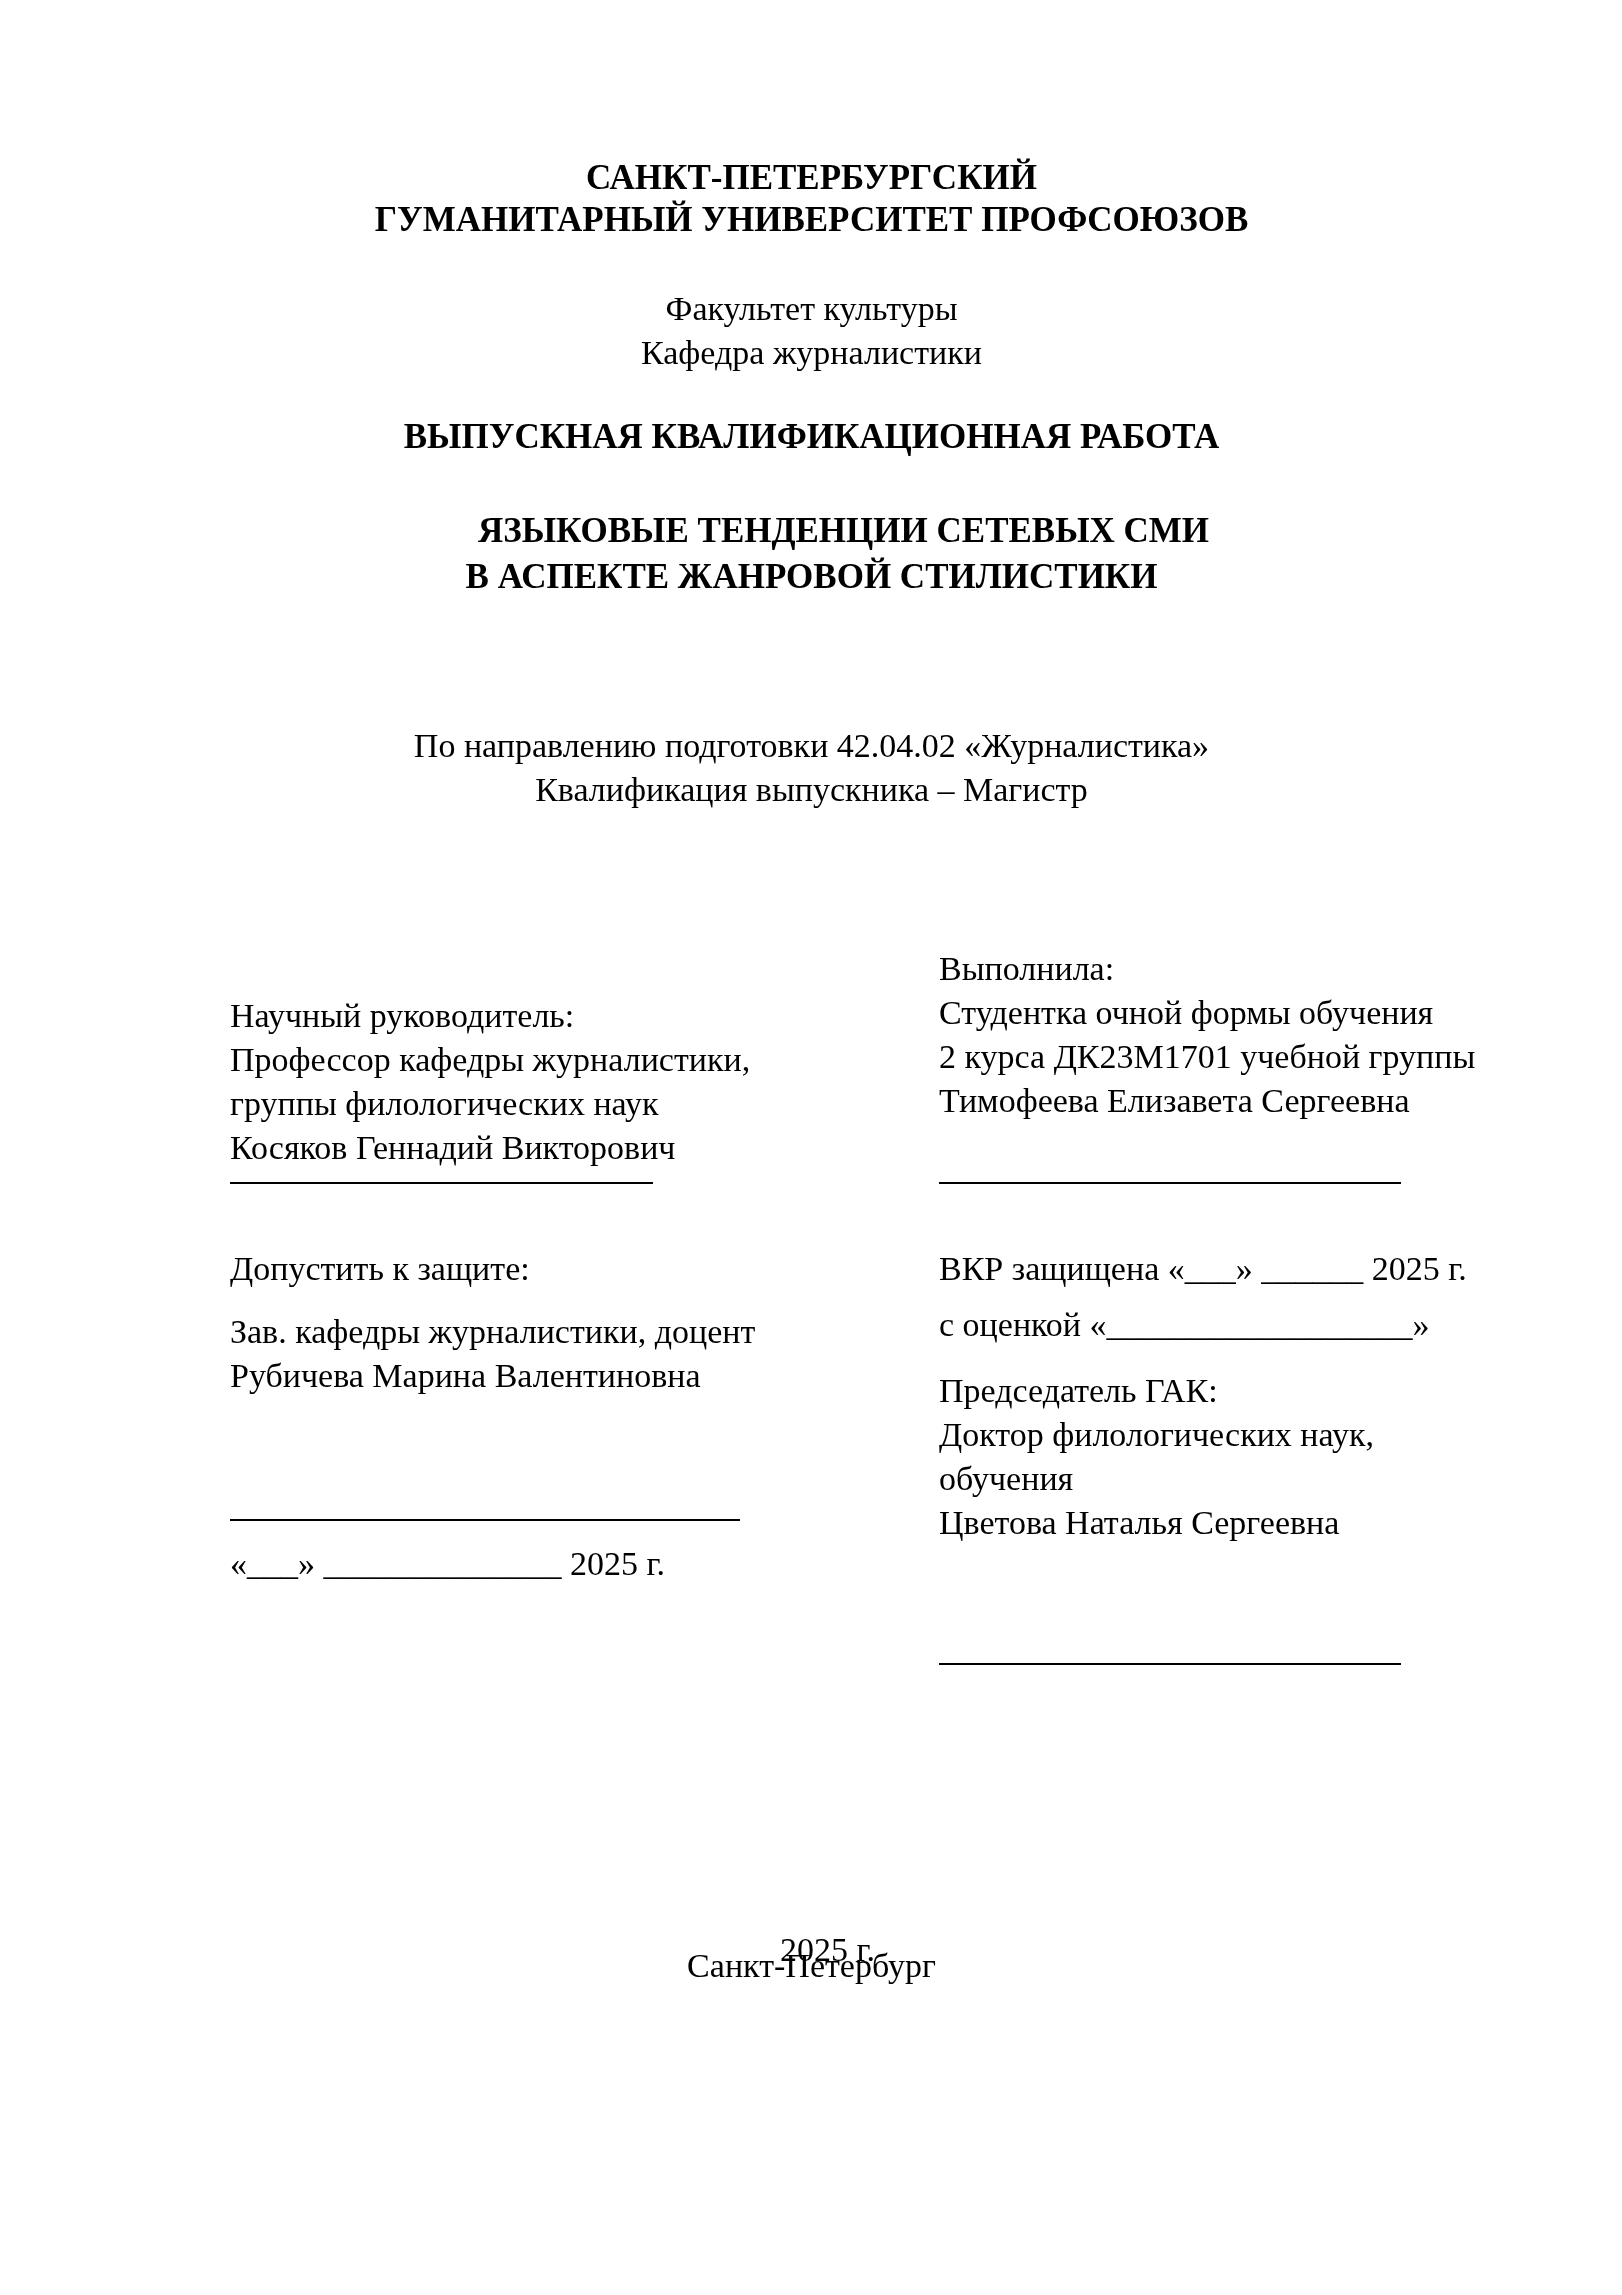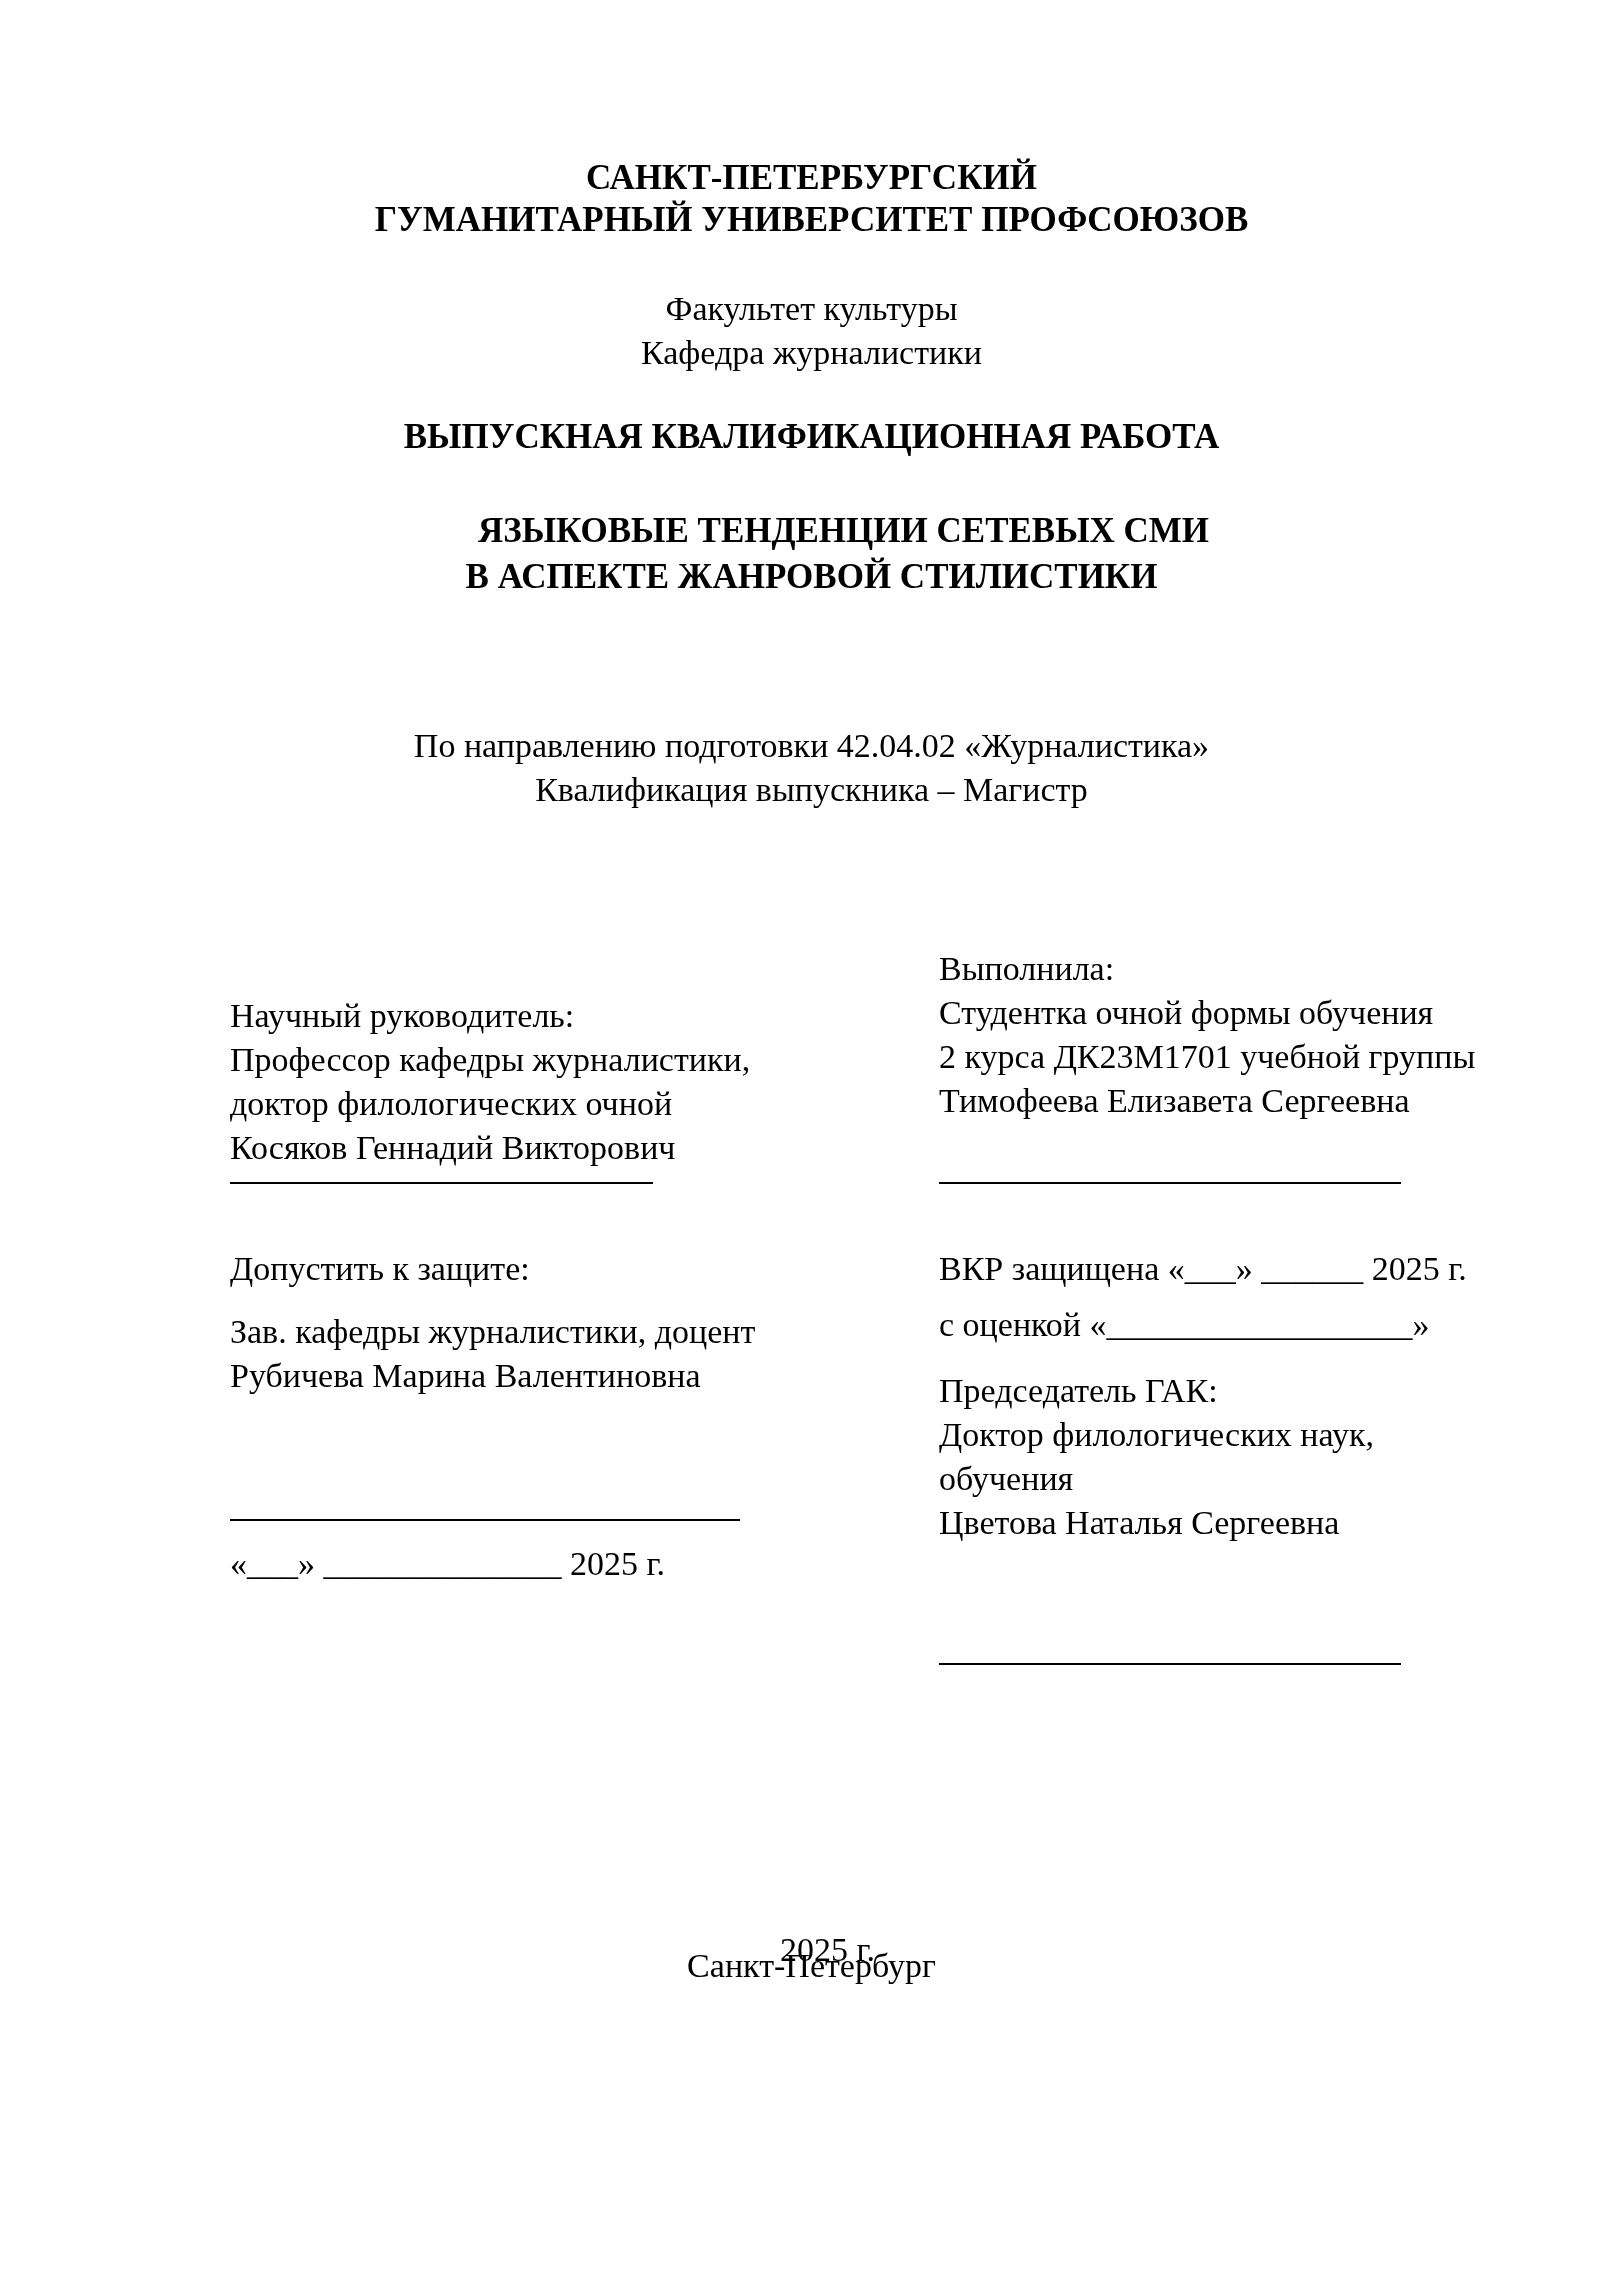--- a/index.html
+++ b/index.html
@@ -36,7 +36,7 @@
   <div class="col" style="left:230px; top:947px;margin-top:47px;">
     <span class="ln">Научный руководитель:</span>
     <span class="ln">Профессор кафедры журналистики,</span>
-    <span class="ln">доктор филологических очной</span>
+    <span class="ln">группы филологических наук</span>
     <span class="ln">Косяков Геннадий Викторович</span>
   </div>
   <div class="sigline" style="left:230px; top:1182px; width:423px;"></div>

